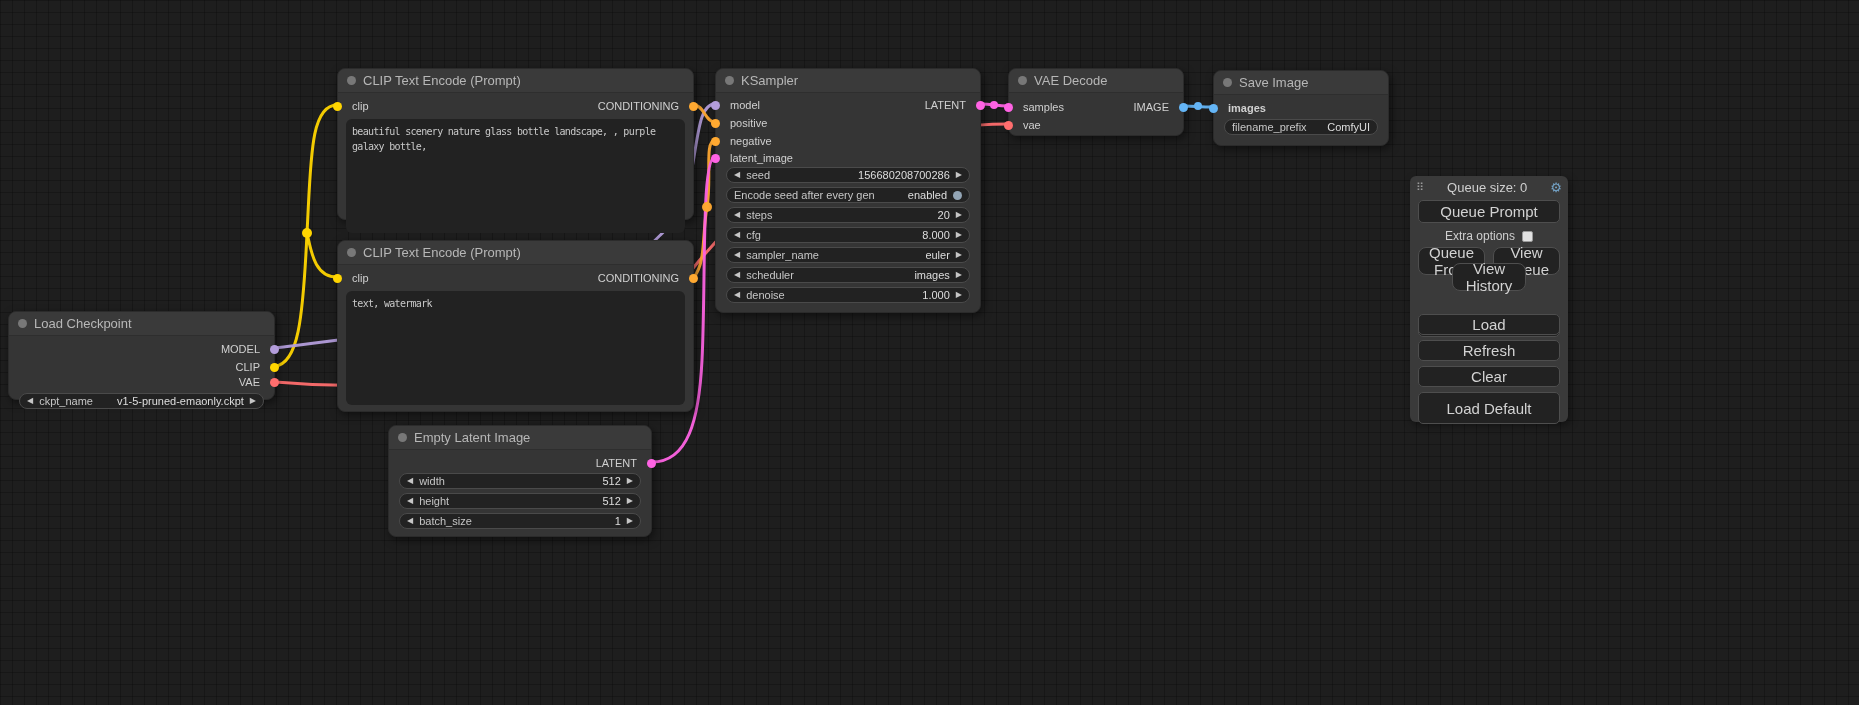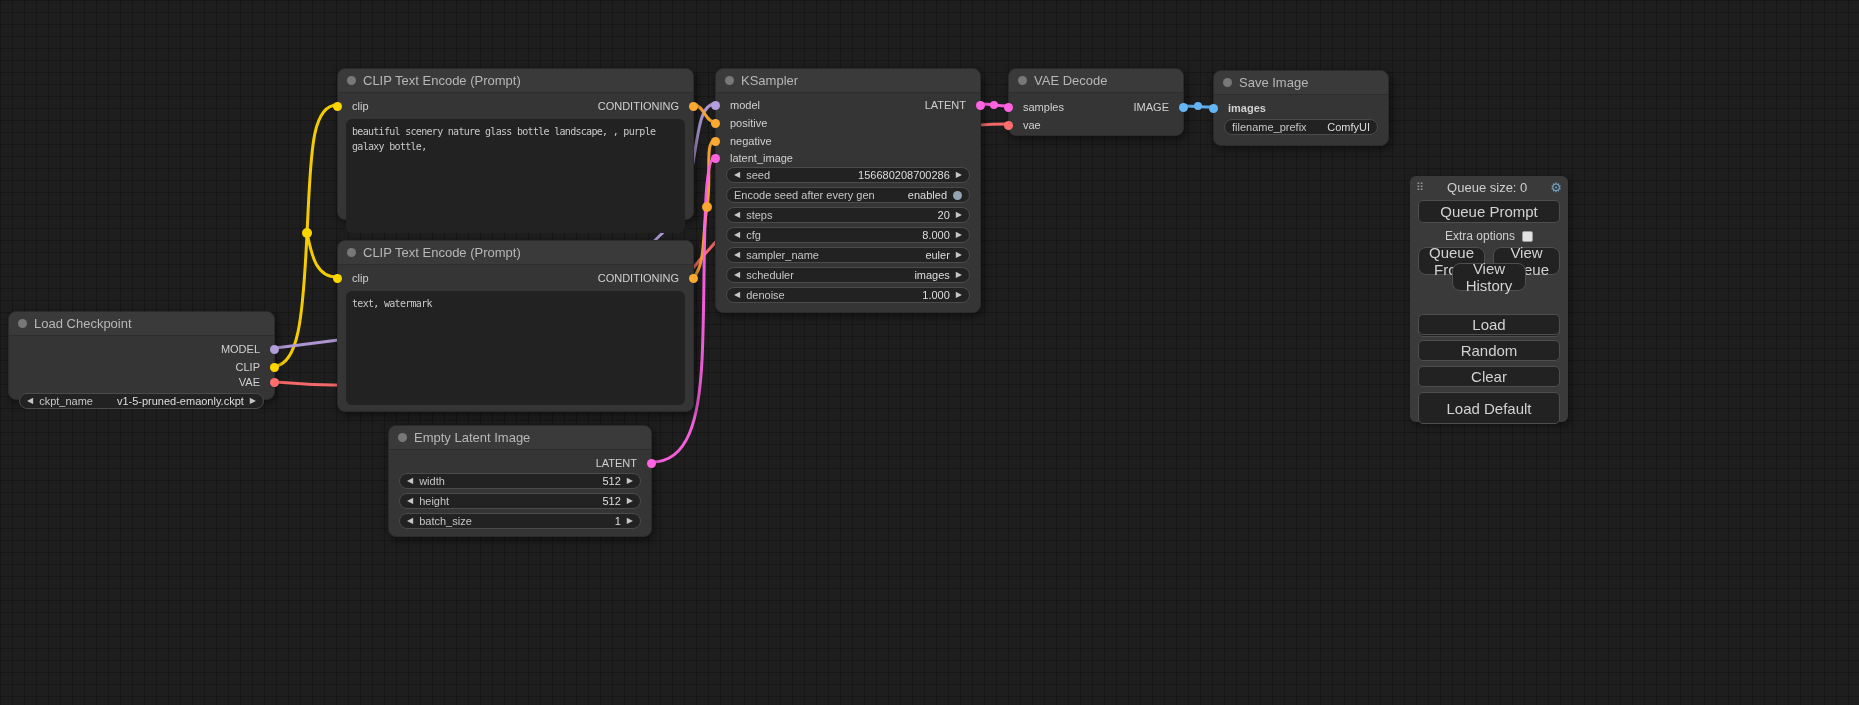--- a/index.html
+++ b/index.html
@@ -297,7 +297,7 @@
     <button class="btn small" style="left:42px; right:auto; top:87px; width:74px;">View History</button>
     <button class="btn" style="top:112px; height:21px;margin-top:28px;">Save</button>
     <button class="btn" style="top:138px; height:21px;">Load</button>
-    <button class="btn" style="top:164px; height:21px;">Random</button>
+    <button class="btn" style="top:164px; height:21px;">Refresh</button>
     <button class="btn" style="top:190px; height:21px;">Clear</button>
     <button class="btn" style="top:216px; height:32px;">Load Default</button>
   </div>

